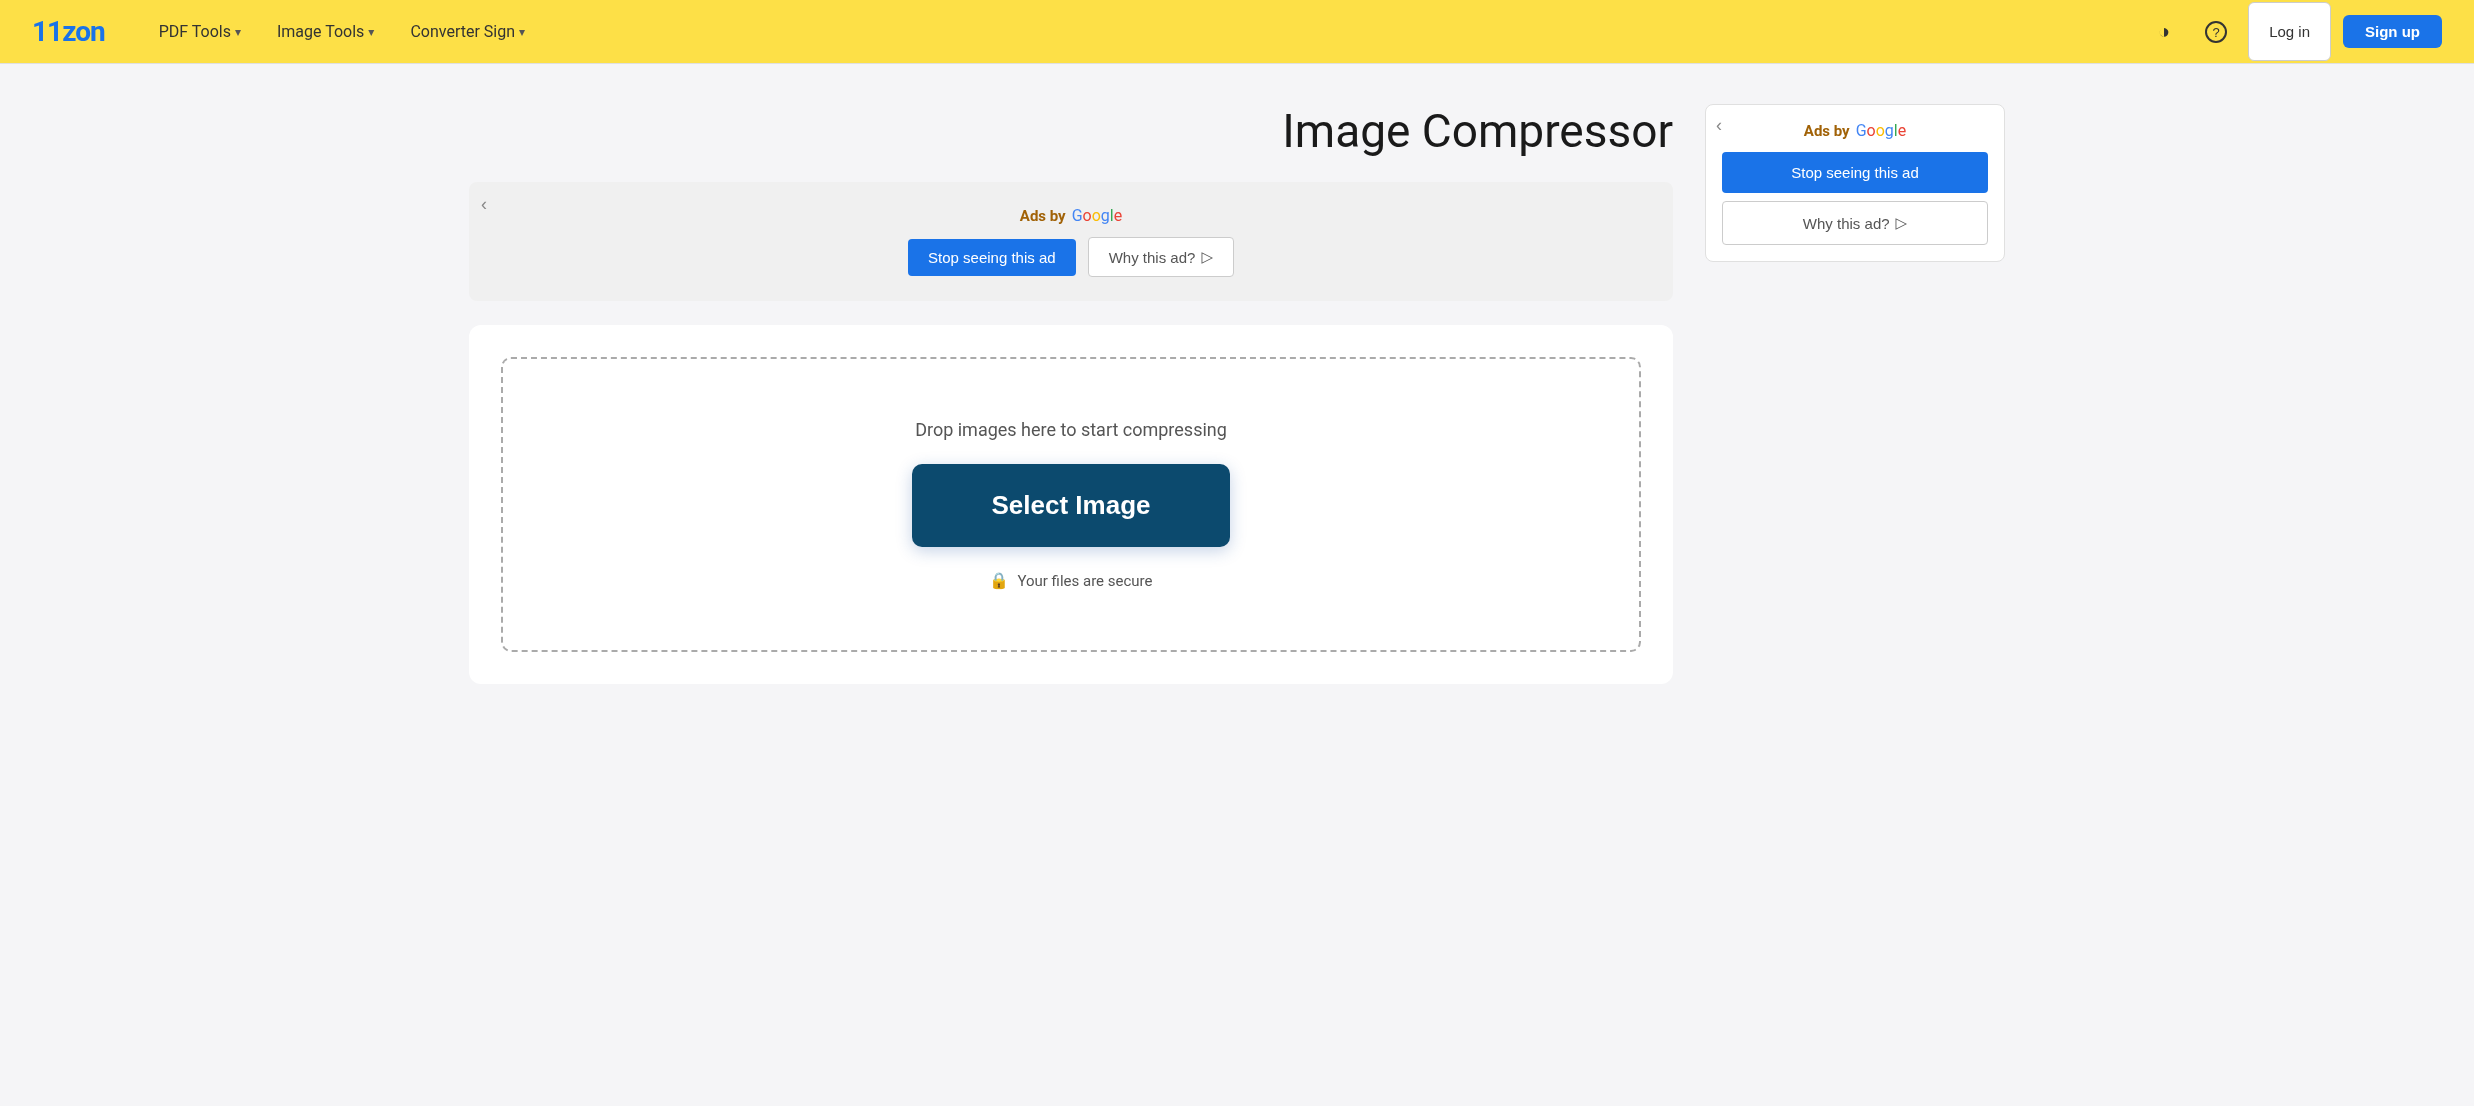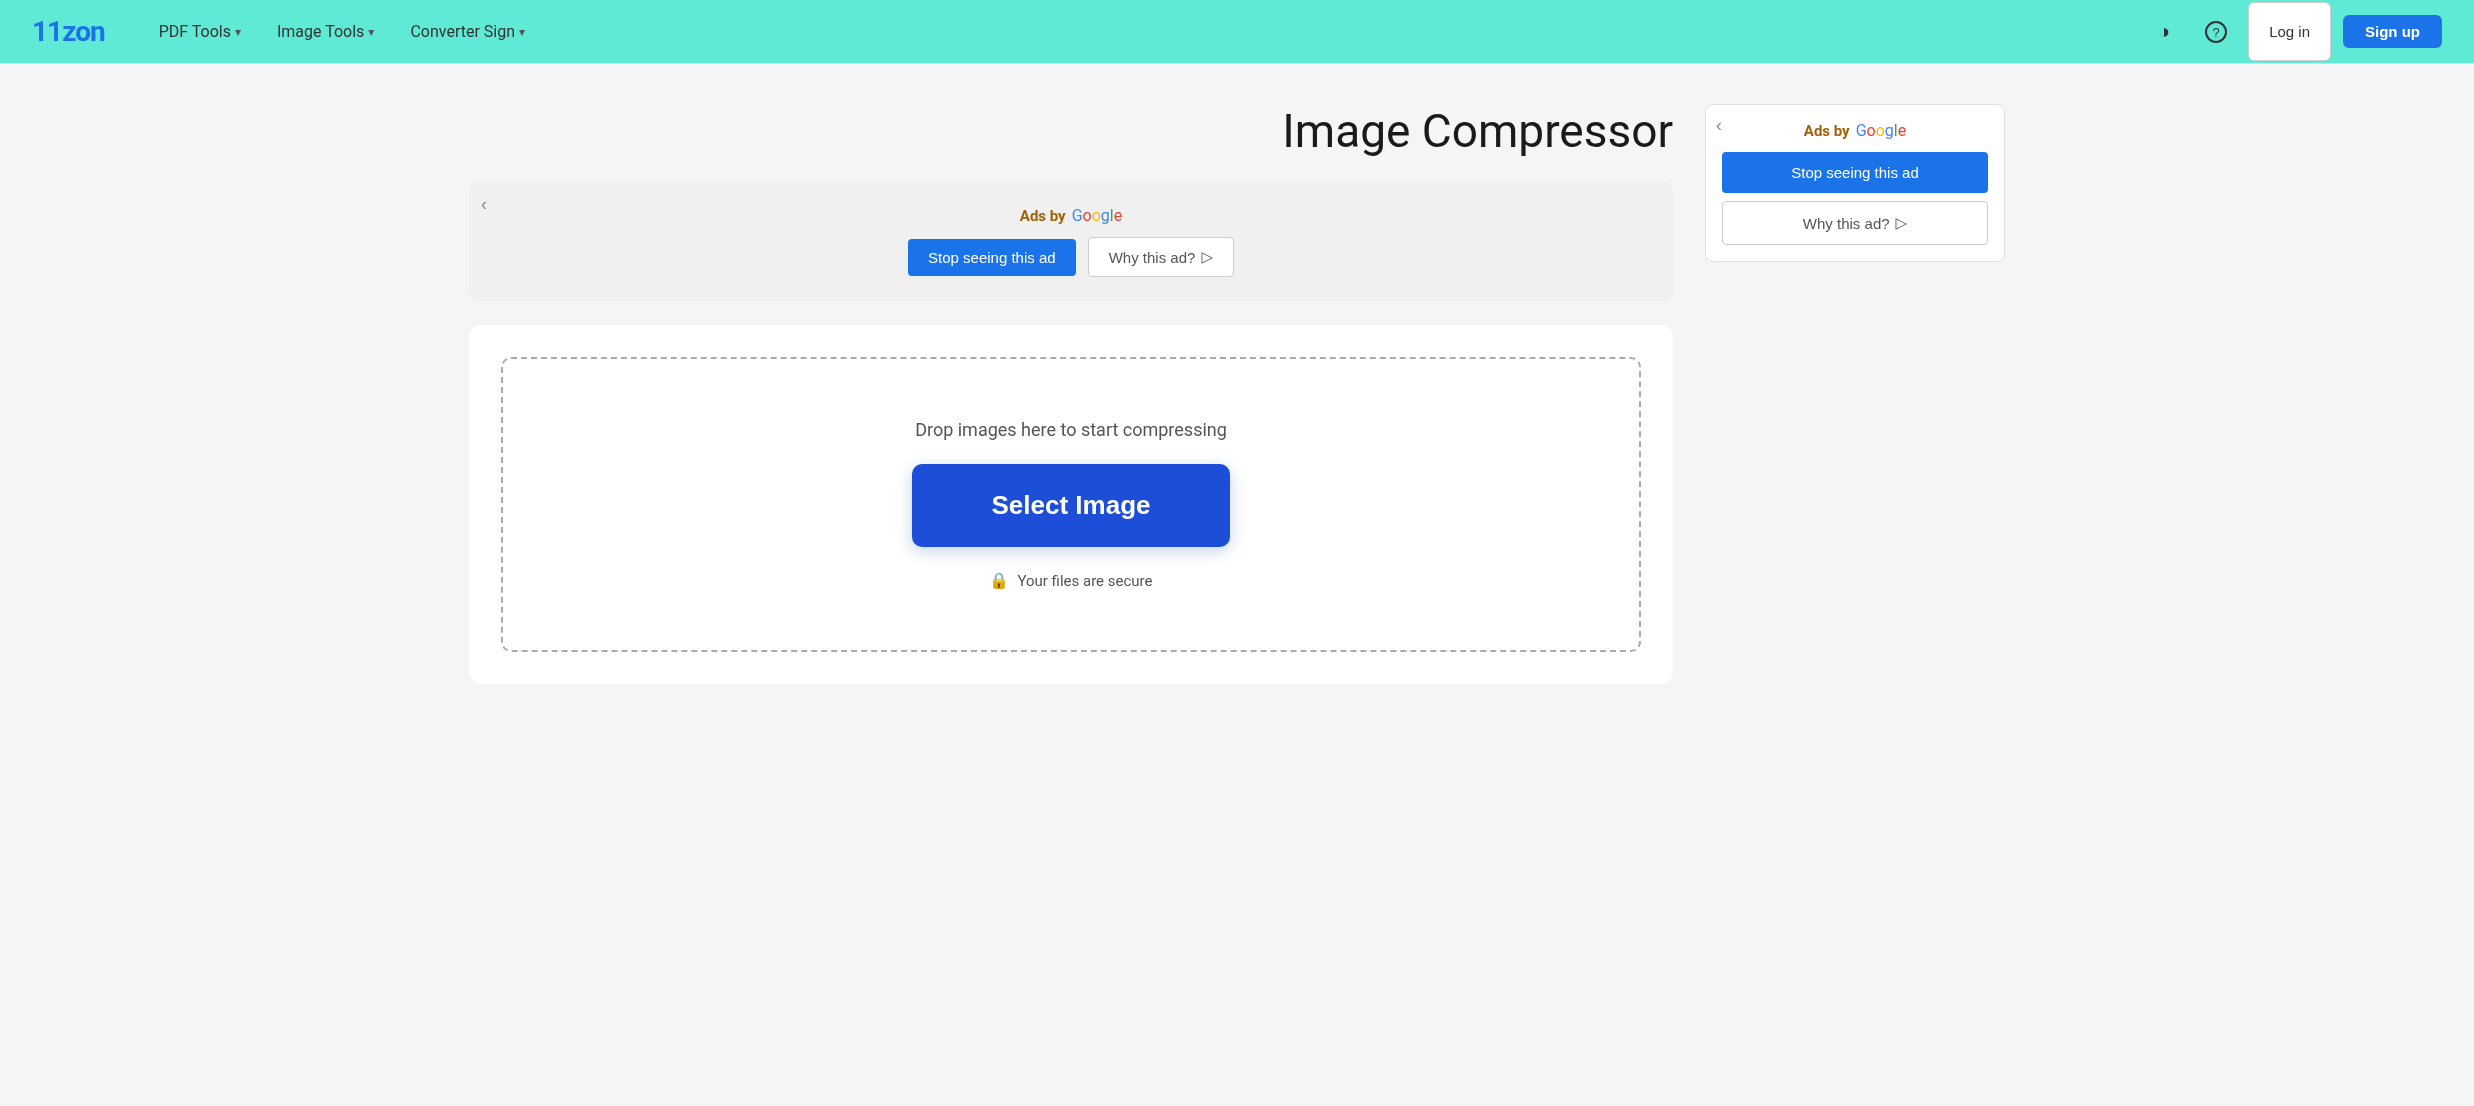--- a/index.html
+++ b/index.html
@@ -11,7 +11,7 @@
 
     
     .header {
-      background: #5eead4;
+      background: #fde047;
       border-bottom: 1px solid #e0e0e0;
       display: flex;
       align-items: center;

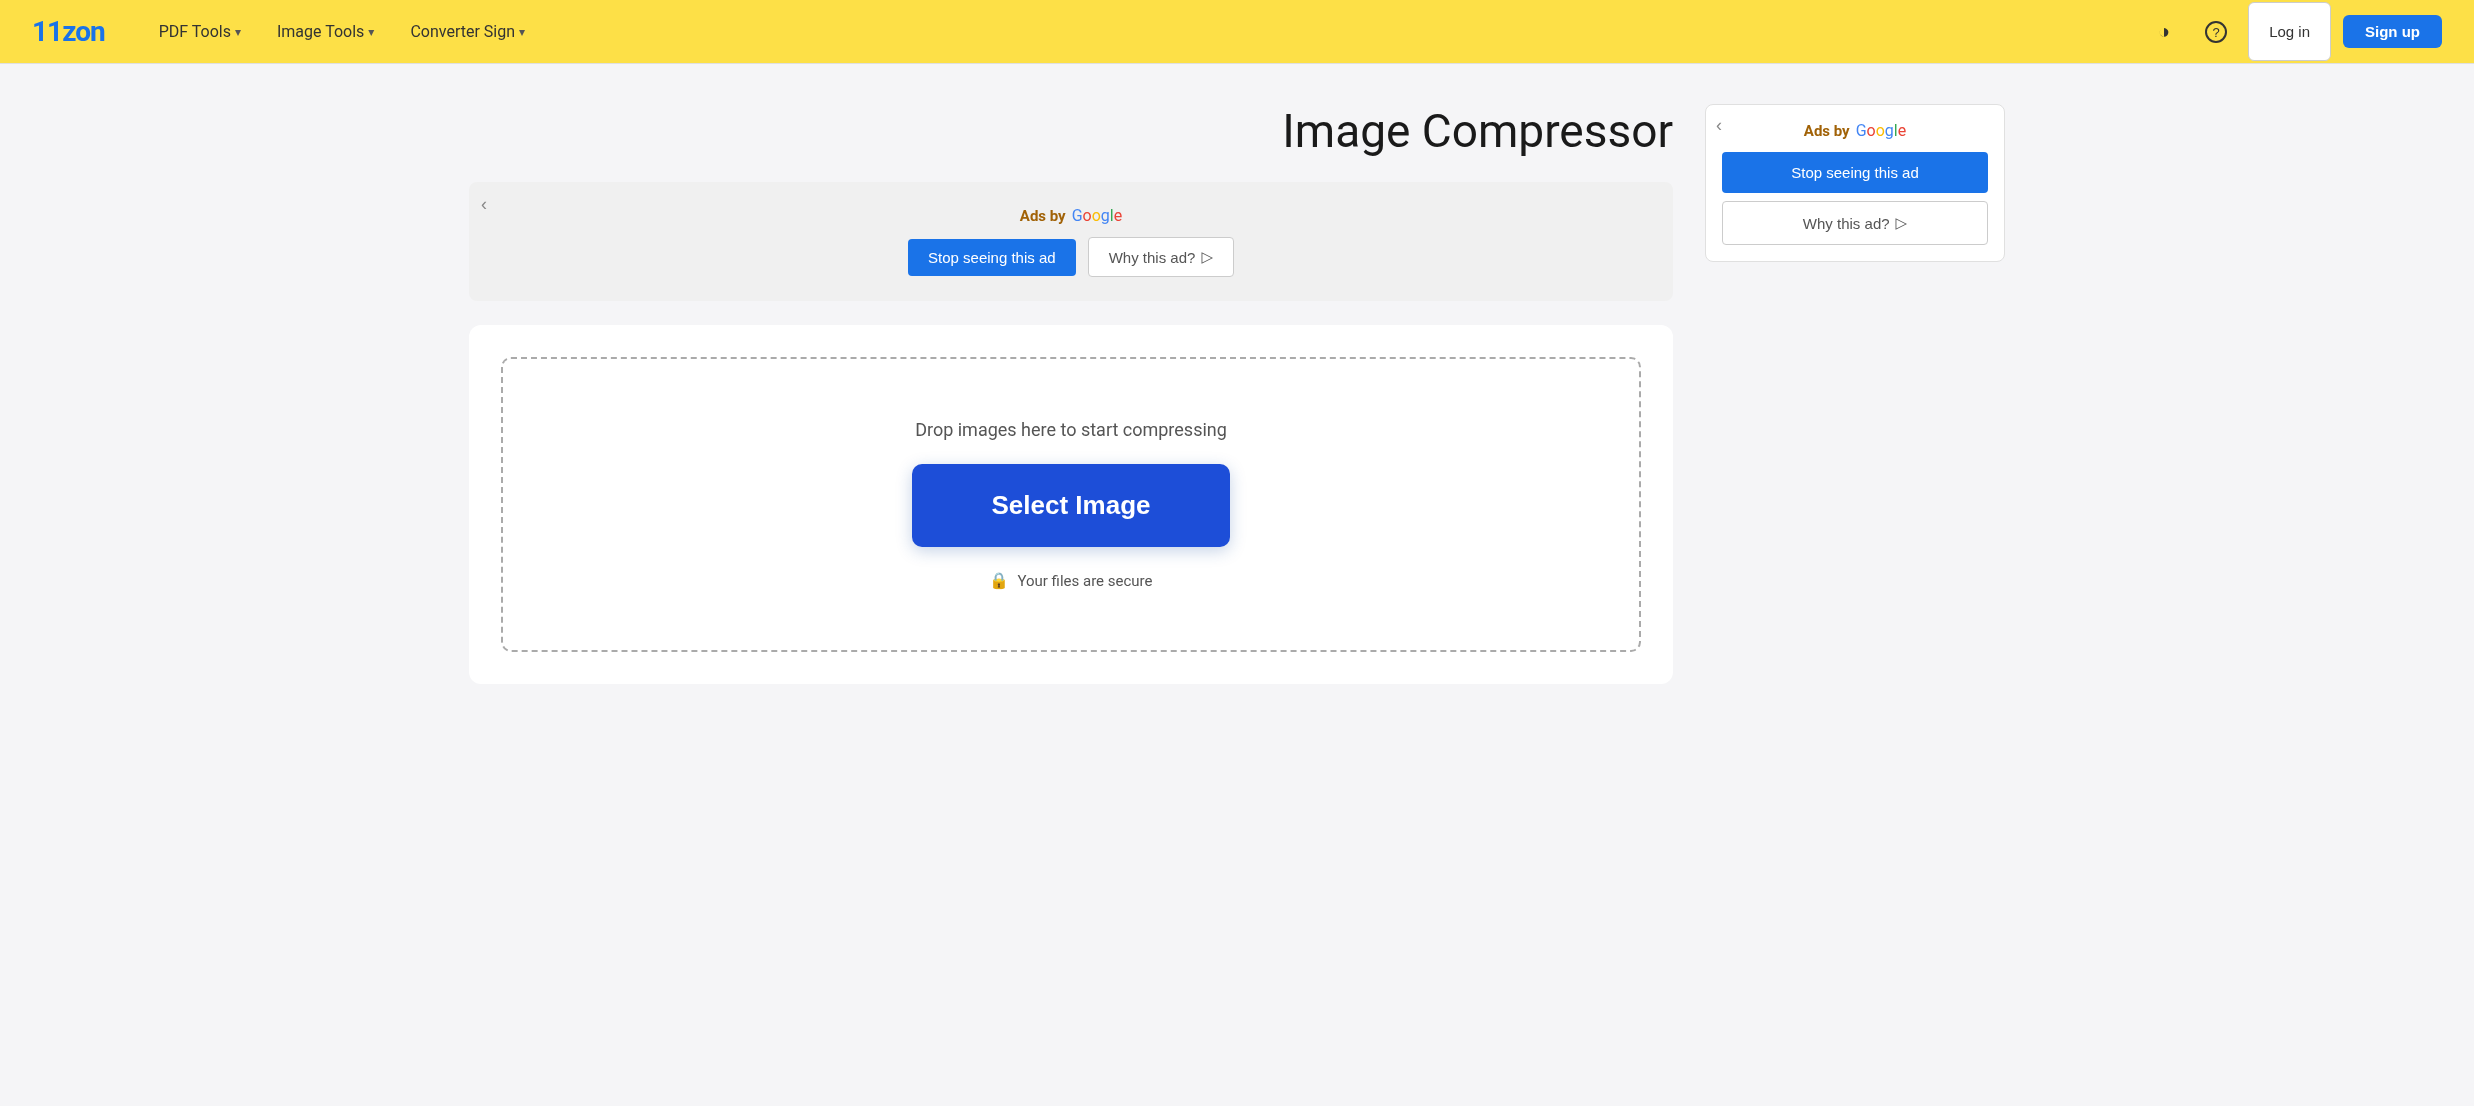--- a/index.html
+++ b/index.html
@@ -198,7 +198,7 @@
       color: #555;
     }
     .btn-select-image {
-      background: #1d4ed8;
+      background: #0c4a6e;
       color: #fff;
       border: none;
       border-radius: 10px;

